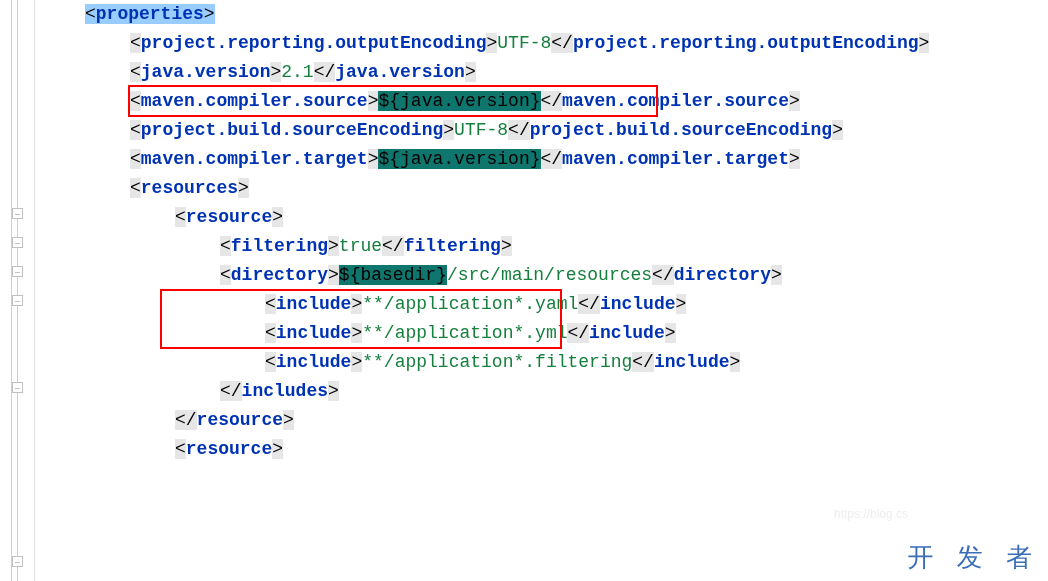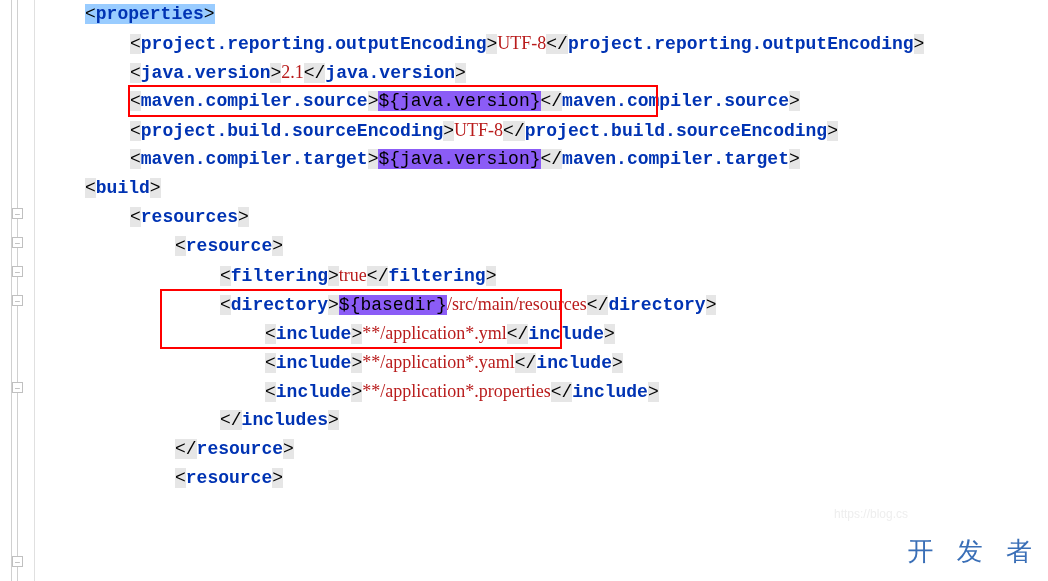--- a/index.html
+++ b/index.html
@@ -67,7 +67,7 @@
     .tag { color: #0033b3; font-weight: bold; }
     .bracket { color: #000; background: #e6e6e6; }
     .bracket-sel { color: #000; background: #99ccff; }
-    .text { color: #b91c1c; font-family: Liberation Serif, serif; }
+    .text { color: #15803d; }
     .expr { color: #000; background: #8b5cf6; }
     .red-box {
       position: absolute;

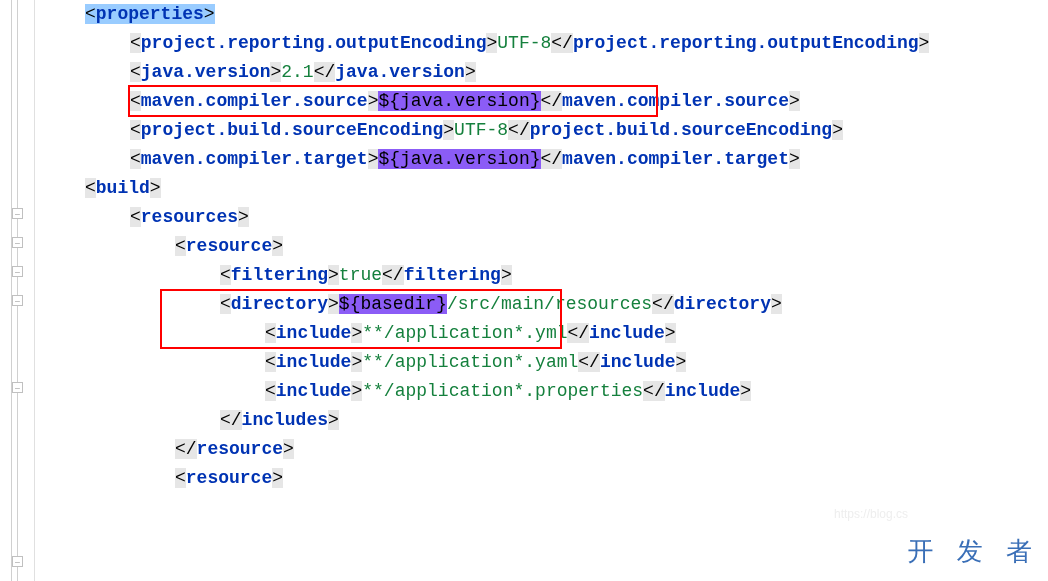--- a/index.html
+++ b/index.html
@@ -68,7 +68,7 @@
     .bracket { color: #000; background: #e6e6e6; }
     .bracket-sel { color: #000; background: #99ccff; }
     .text { color: #15803d; }
-    .expr { color: #000; background: #8b5cf6; }
+    .expr { color: #000; background: #0f766e; }
     .red-box {
       position: absolute;
       border: 2px solid #ff0000;

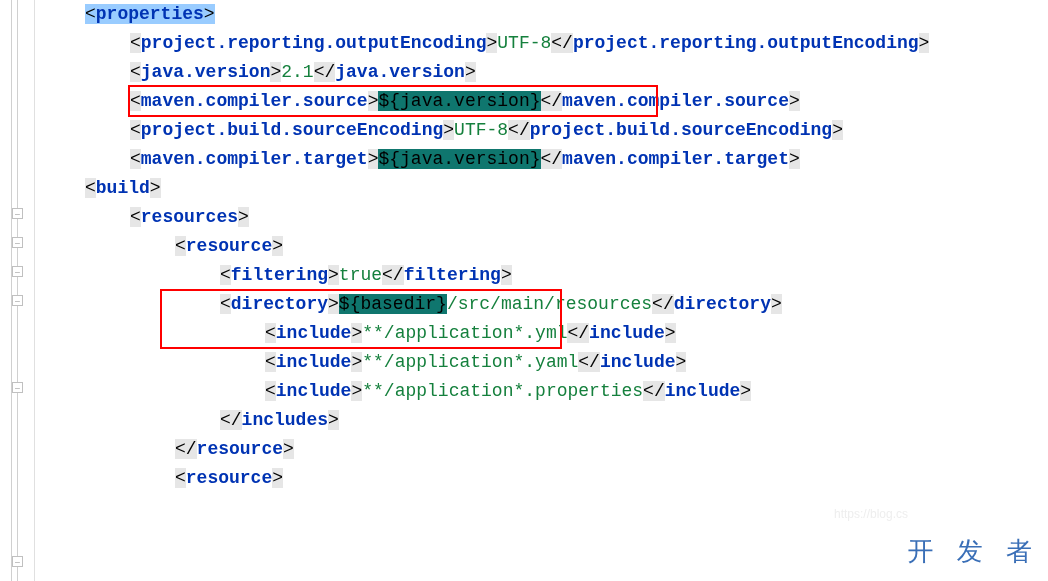--- a/index.html
+++ b/index.html
@@ -122,7 +122,6 @@
     <div class="line"><span style="display:inline-block;width:90px;"></span><span class="bracket" style="">&lt;</span><span class="tag" style="">maven.compiler.source</span><span class="bracket" style="">&gt;</span><span class="expr" style="">${java.version}</span><span class="bracket" style="">&lt;/</span><span class="tag" style="">maven.compiler.source</span><span class="bracket" style="">&gt;</span></div>
     <div class="line"><span style="display:inline-block;width:90px;"></span><span class="bracket" style="">&lt;</span><span class="tag" style="">project.build.sourceEncoding</span><span class="bracket" style="">&gt;</span><span class="text" style="">UTF-8</span><span class="bracket" style="">&lt;/</span><span class="tag" style="">project.build.sourceEncoding</span><span class="bracket" style="">&gt;</span></div>
     <div class="line"><span style="display:inline-block;width:90px;"></span><span class="bracket" style="">&lt;</span><span class="tag" style="">maven.compiler.target</span><span class="bracket" style="">&gt;</span><span class="expr" style="">${java.version}</span><span class="bracket" style="">&lt;/</span><span class="tag" style="">maven.compiler.target</span><span class="bracket" style="">&gt;</span></div>
-    <div class="line"><span style="display:inline-block;width:45px;"></span><span class="bracket" style="">&lt;</span><span class="tag" style="">build</span><span class="bracket" style="">&gt;</span></div>
     <div class="line"><span style="display:inline-block;width:90px;"></span><span class="bracket" style="">&lt;</span><span class="tag" style="">resources</span><span class="bracket" style="">&gt;</span></div>
     <div class="line"><span style="display:inline-block;width:135px;"></span><span class="bracket" style="">&lt;</span><span class="tag" style="">resource</span><span class="bracket" style="">&gt;</span></div>
     <div class="line"><span style="display:inline-block;width:180px;"></span><span class="bracket" style="">&lt;</span><span class="tag" style="">filtering</span><span class="bracket" style="">&gt;</span><span class="text" style="">true</span><span class="bracket" style="">&lt;/</span><span class="tag" style="">filtering</span><span class="bracket" style="">&gt;</span></div>

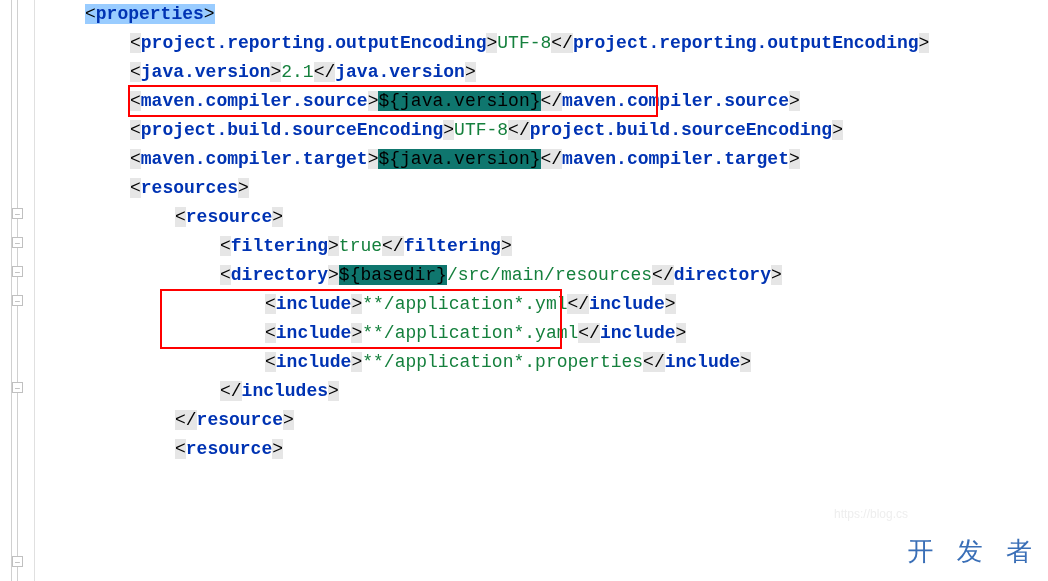--- a/index.html
+++ b/index.html
@@ -126,8 +126,8 @@
     <div class="line"><span style="display:inline-block;width:135px;"></span><span class="bracket" style="">&lt;</span><span class="tag" style="">resource</span><span class="bracket" style="">&gt;</span></div>
     <div class="line"><span style="display:inline-block;width:180px;"></span><span class="bracket" style="">&lt;</span><span class="tag" style="">filtering</span><span class="bracket" style="">&gt;</span><span class="text" style="">true</span><span class="bracket" style="">&lt;/</span><span class="tag" style="">filtering</span><span class="bracket" style="">&gt;</span></div>
     <div class="line"><span style="display:inline-block;width:180px;"></span><span class="bracket" style="">&lt;</span><span class="tag" style="">directory</span><span class="bracket" style="">&gt;</span><span class="expr" style="">${basedir}</span><span class="text" style="">/src/main/resources</span><span class="bracket" style="">&lt;/</span><span class="tag" style="">directory</span><span class="bracket" style="">&gt;</span></div>
+    <div class="line"><span style="display:inline-block;width:225px;"></span><span class="bracket" style="">&lt;</span><span class="tag" style="">include</span><span class="bracket" style="">&gt;</span><span class="text" style="">**/application*.yaml</span><span class="bracket" style="">&lt;/</span><span class="tag" style="">include</span><span class="bracket" style="">&gt;</span></div>
     <div class="line"><span style="display:inline-block;width:225px;"></span><span class="bracket" style="">&lt;</span><span class="tag" style="">include</span><span class="bracket" style="">&gt;</span><span class="text" style="">**/application*.yml</span><span class="bracket" style="">&lt;/</span><span class="tag" style="">include</span><span class="bracket" style="">&gt;</span></div>
-    <div class="line"><span style="display:inline-block;width:225px;"></span><span class="bracket" style="">&lt;</span><span class="tag" style="">include</span><span class="bracket" style="">&gt;</span><span class="text" style="">**/application*.yaml</span><span class="bracket" style="">&lt;/</span><span class="tag" style="">include</span><span class="bracket" style="">&gt;</span></div>
     <div class="line"><span style="display:inline-block;width:225px;"></span><span class="bracket" style="">&lt;</span><span class="tag" style="">include</span><span class="bracket" style="">&gt;</span><span class="text" style="">**/application*.properties</span><span class="bracket" style="">&lt;/</span><span class="tag" style="">include</span><span class="bracket" style="">&gt;</span></div>
     <div class="line"><span style="display:inline-block;width:180px;"></span><span class="bracket" style="">&lt;/</span><span class="tag" style="">includes</span><span class="bracket" style="">&gt;</span></div>
     <div class="line"><span style="display:inline-block;width:135px;"></span><span class="bracket" style="">&lt;/</span><span class="tag" style="">resource</span><span class="bracket" style="">&gt;</span></div>

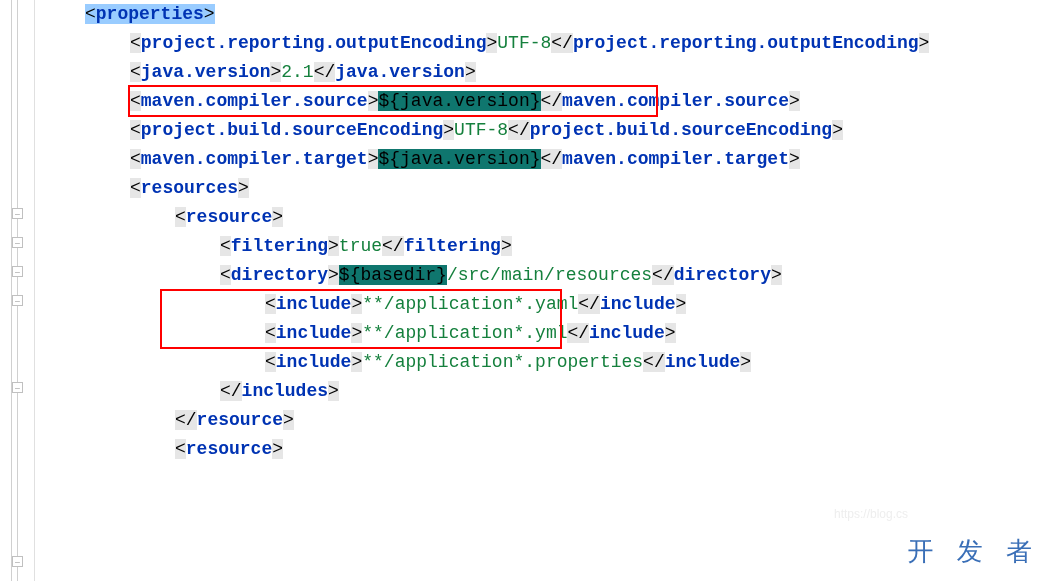--- a/index.html
+++ b/index.html
@@ -128,7 +128,7 @@
     <div class="line"><span style="display:inline-block;width:180px;"></span><span class="bracket" style="">&lt;</span><span class="tag" style="">directory</span><span class="bracket" style="">&gt;</span><span class="expr" style="">${basedir}</span><span class="text" style="">/src/main/resources</span><span class="bracket" style="">&lt;/</span><span class="tag" style="">directory</span><span class="bracket" style="">&gt;</span></div>
     <div class="line"><span style="display:inline-block;width:225px;"></span><span class="bracket" style="">&lt;</span><span class="tag" style="">include</span><span class="bracket" style="">&gt;</span><span class="text" style="">**/application*.yaml</span><span class="bracket" style="">&lt;/</span><span class="tag" style="">include</span><span class="bracket" style="">&gt;</span></div>
     <div class="line"><span style="display:inline-block;width:225px;"></span><span class="bracket" style="">&lt;</span><span class="tag" style="">include</span><span class="bracket" style="">&gt;</span><span class="text" style="">**/application*.yml</span><span class="bracket" style="">&lt;/</span><span class="tag" style="">include</span><span class="bracket" style="">&gt;</span></div>
-    <div class="line"><span style="display:inline-block;width:225px;"></span><span class="bracket" style="">&lt;</span><span class="tag" style="">include</span><span class="bracket" style="">&gt;</span><span class="text" style="">**/application*.properties</span><span class="bracket" style="">&lt;/</span><span class="tag" style="">include</span><span class="bracket" style="">&gt;</span></div>
+    <div class="line"><span style="display:inline-block;width:225px;"></span><span class="bracket" style="">&lt;</span><span class="tag" style="">include</span><span class="bracket" style="">&gt;</span><span class="text" style="">**/application*.filtering</span><span class="bracket" style="">&lt;/</span><span class="tag" style="">include</span><span class="bracket" style="">&gt;</span></div>
     <div class="line"><span style="display:inline-block;width:180px;"></span><span class="bracket" style="">&lt;/</span><span class="tag" style="">includes</span><span class="bracket" style="">&gt;</span></div>
     <div class="line"><span style="display:inline-block;width:135px;"></span><span class="bracket" style="">&lt;/</span><span class="tag" style="">resource</span><span class="bracket" style="">&gt;</span></div>
     <div class="line"><span style="display:inline-block;width:135px;"></span><span class="bracket" style="">&lt;</span><span class="tag" style="">resource</span><span class="bracket" style="">&gt;</span></div>

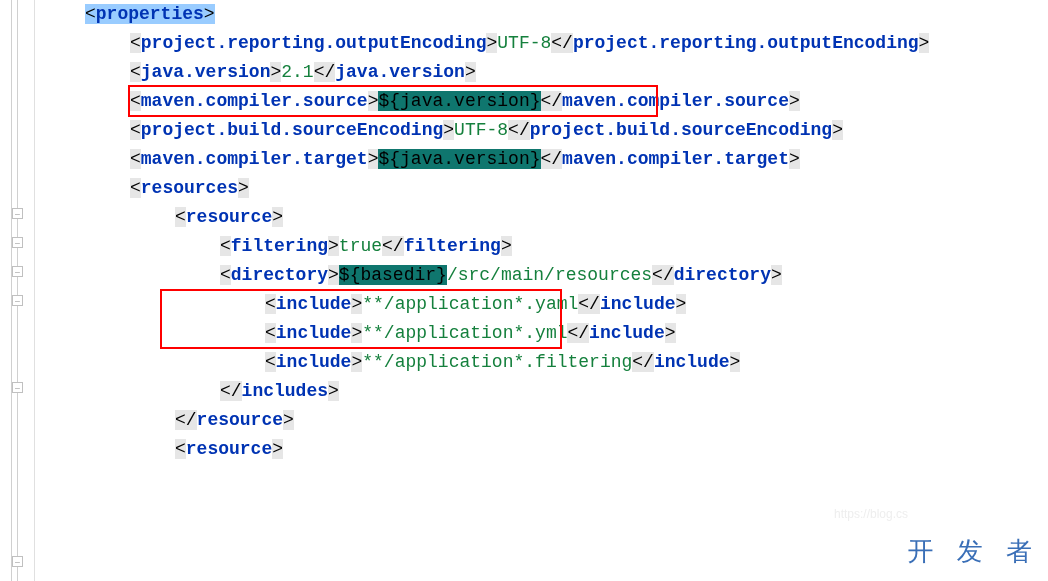--- a/index.html
+++ b/index.html
@@ -77,7 +77,7 @@
     .watermark {
       position: absolute;
       right: 8px;
-      bottom: 12px;
+      bottom: 6px;
       text-align: right;
       color: #3a6fb7;
       font-family: sans-serif;

